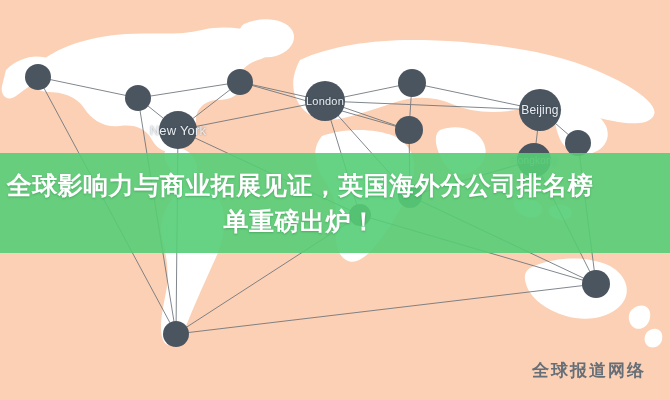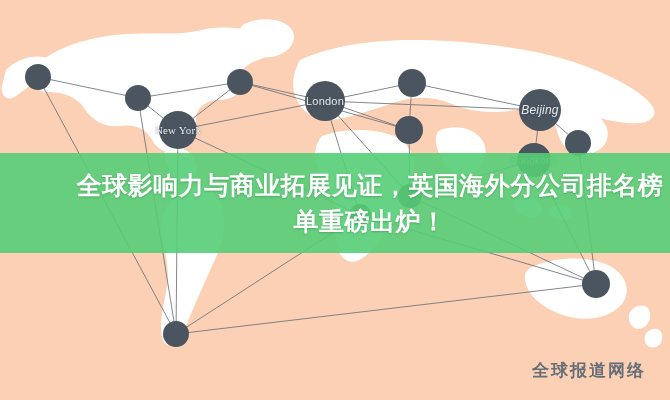--- a/index.html
+++ b/index.html
@@ -193,7 +193,7 @@
     <div id="label-group">
         <div class="node-label" style="left: 178px; top: 130px; font-size: 11px; font-family: Liberation Serif, serif;">New York</div>
         <div class="node-label" style="left: 325px; top: 101px; font-size: 11px;">London</div>
-        <div class="node-label" style="left: 540px; top: 110px; font-size: 12px; font-style: italic;">Beijing</div>
+        <div class="node-label" style="left: 540px; top: 110px; font-size: 12px;">Beijing</div>
         <div class="node-label muted" style="left: 534px; top: 160px; font-size: 10px;">Hongkong</div>
       </div>
   </div>

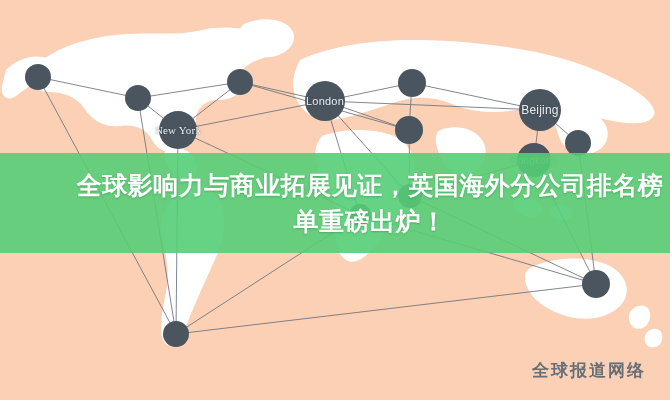--- a/index.html
+++ b/index.html
@@ -191,7 +191,7 @@
     </svg>
 
     <div id="label-group">
-        <div class="node-label" style="left: 178px; top: 130px; font-size: 11px; font-family: Liberation Serif, serif;">New York</div>
+        <div class="node-label" style="left: 178px; top: 130px; font-size: 13px;">New York</div>
         <div class="node-label" style="left: 325px; top: 101px; font-size: 11px;">London</div>
         <div class="node-label" style="left: 540px; top: 110px; font-size: 12px;">Beijing</div>
         <div class="node-label muted" style="left: 534px; top: 160px; font-size: 10px;">Hongkong</div>

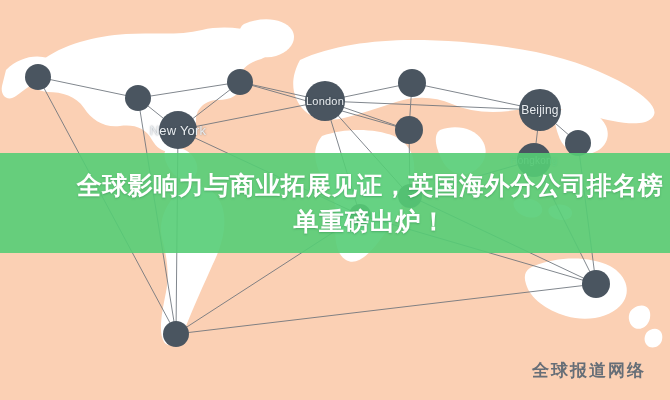--- a/index.html
+++ b/index.html
@@ -44,7 +44,7 @@
     background:rgba(85,205,117,.90);
     display:flex;
     align-items:center;
-    justify-content:flex-end;
+    justify-content:flex-start;
   }
   #banner-text{
     width:600px;

